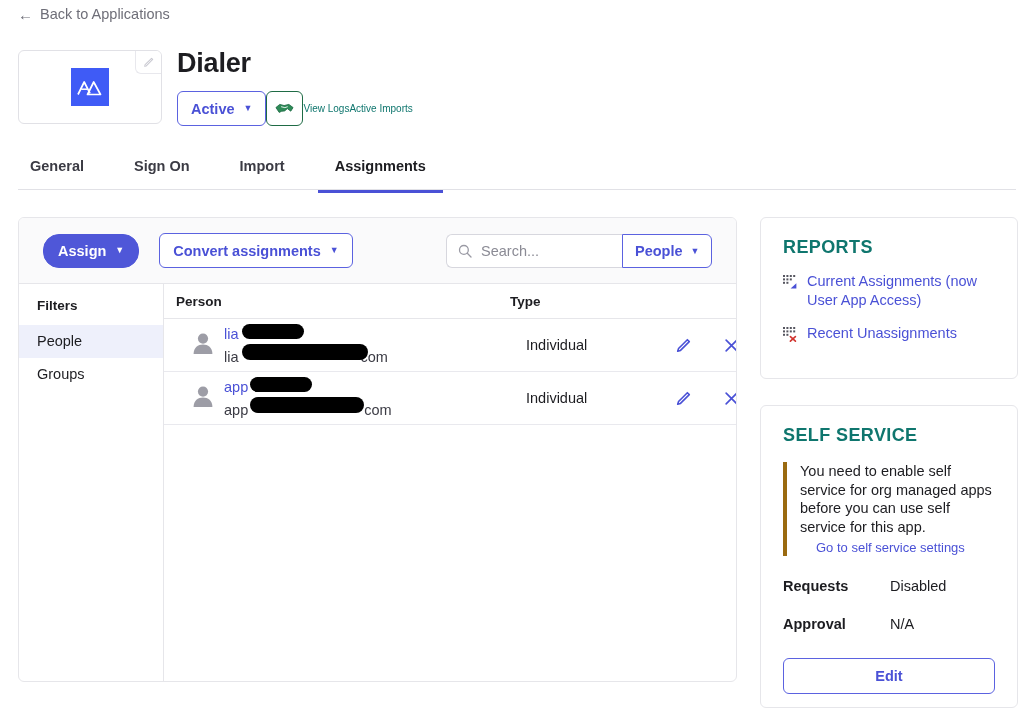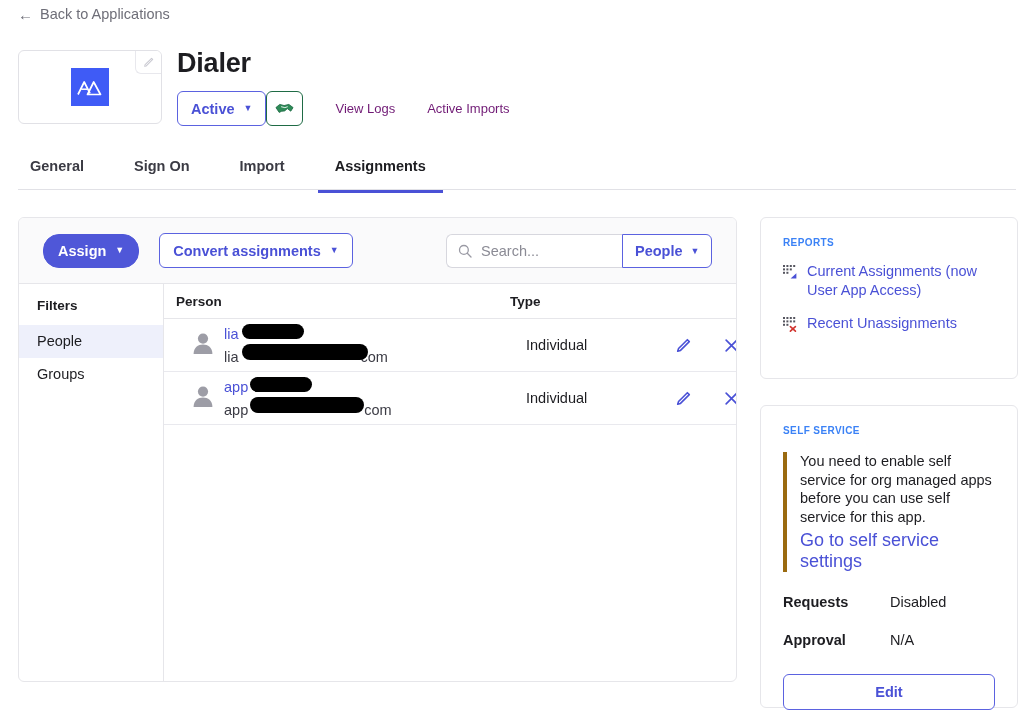--- a/index.html
+++ b/index.html
@@ -74,7 +74,7 @@
     cursor: pointer;
   }
   .hdr-link {
-    font-size: 13px; color: #701a75; cursor: pointer; white-space: nowrap; margin-left: 32px;
+    font-size: 10px; color: #0f766e; cursor: pointer; white-space: nowrap;
   }
 
   

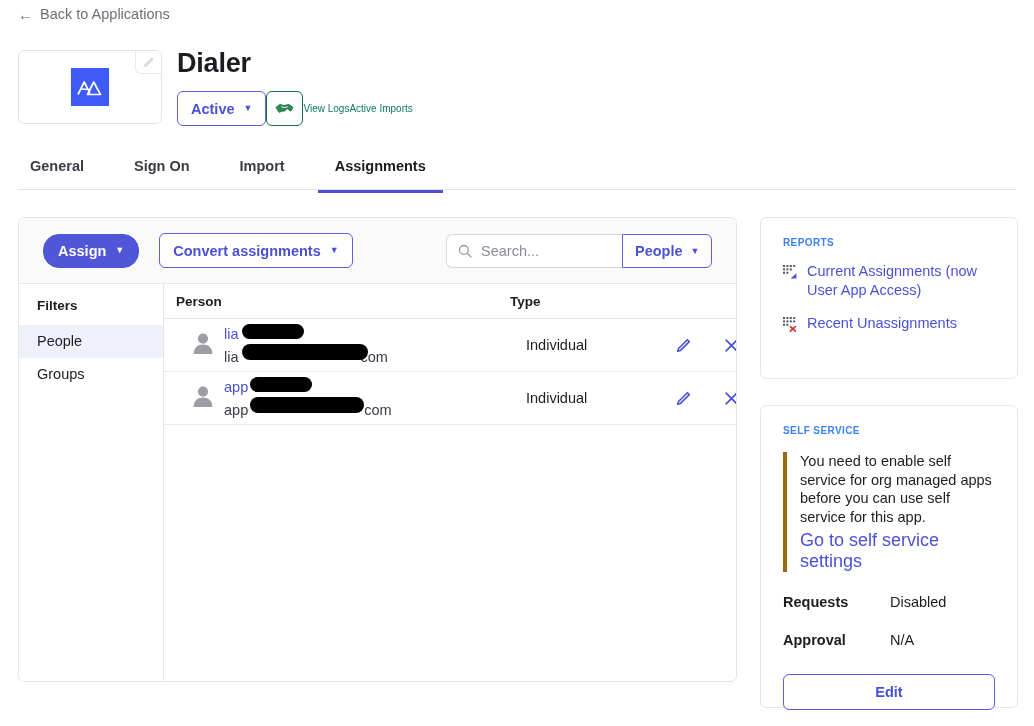--- a/index.html
+++ b/index.html
@@ -184,8 +184,8 @@
   #self-service-card { top: 405px; height: 303px; }
 
   .side-title {
-    font-size: 10px; font-weight: bold; letter-spacing: 0.4px;
-    color: #3b82f6; padding: 19px 0 0 22px;
+    font-size: 18px; font-weight: bold; letter-spacing: 0.4px;
+    color: #0f766e; padding: 19px 0 0 22px;
   }
   .report-link {
     display: flex; align-items: flex-start; gap: 9px;

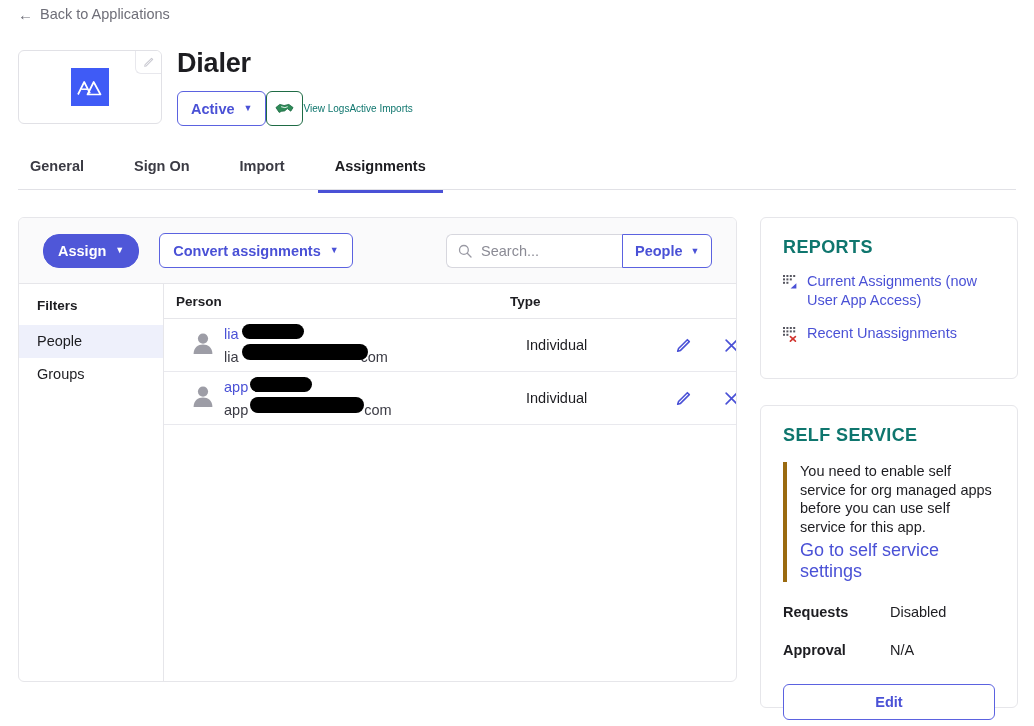--- a/index.html
+++ b/index.html
@@ -205,7 +205,7 @@
   }
   .ss-link {
     display: inline-block; margin-top: 4px;
-    font-size: 18px; color: #4a51d6; cursor: pointer;
+    font-size: 13px; color: #4a51d6; cursor: pointer; margin-left: 16px;
   }
   .kv-row {
     display: flex; align-items: center;

